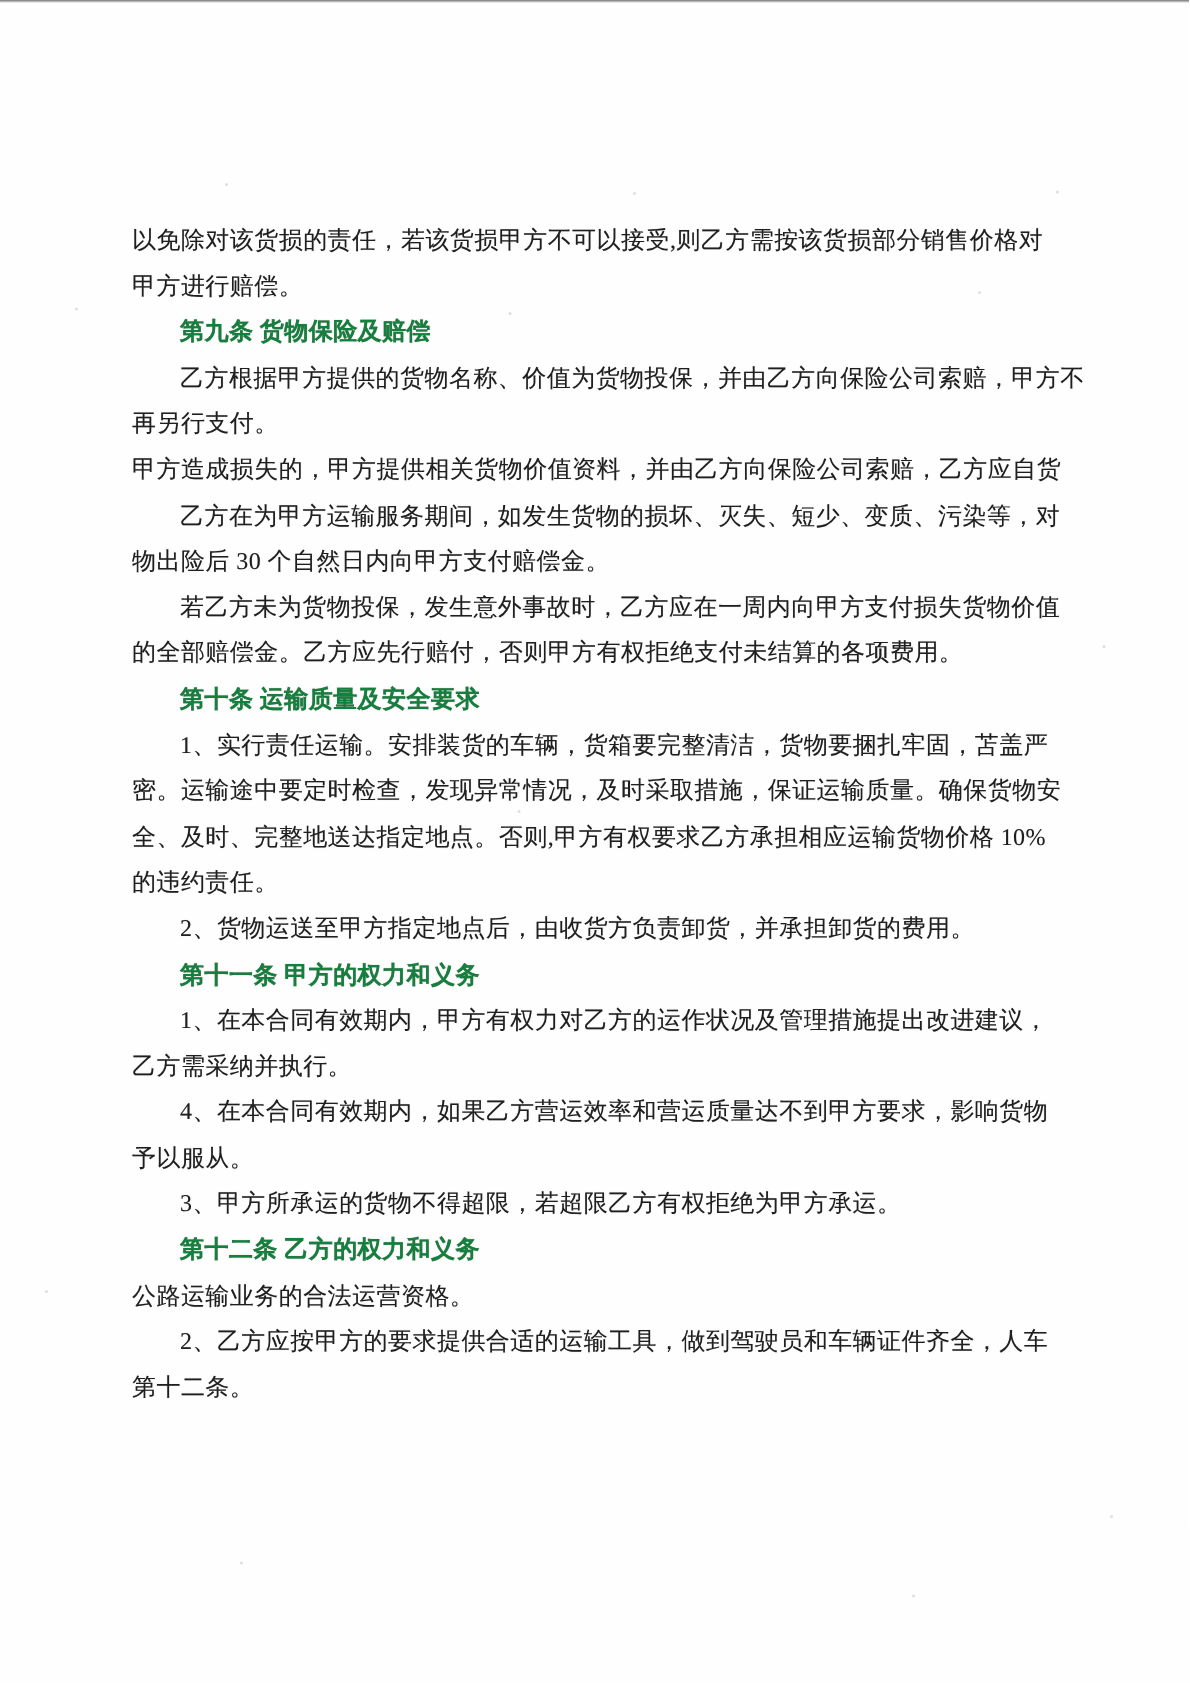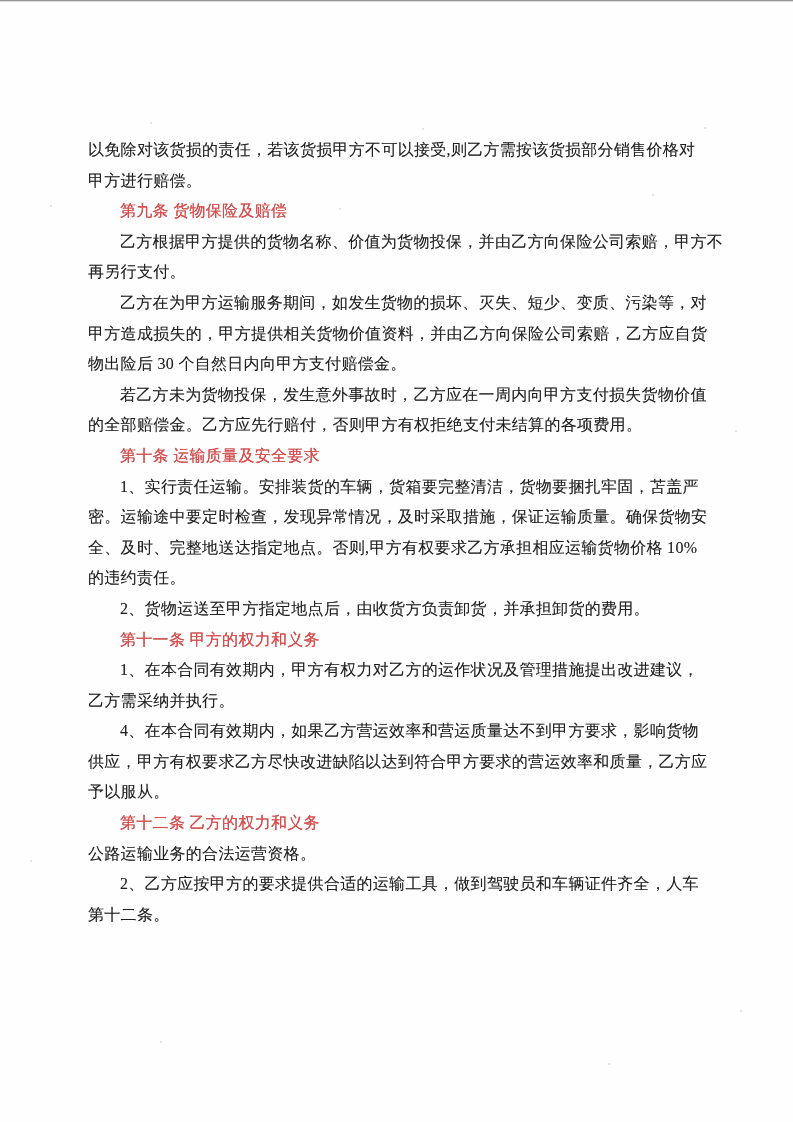--- a/index.html
+++ b/index.html
@@ -32,7 +32,7 @@
   .text-block {
     position: absolute;
     left: 88px;
-    top: 135px;
+    top: 146px;
     width: 626px;
   }
   .line {

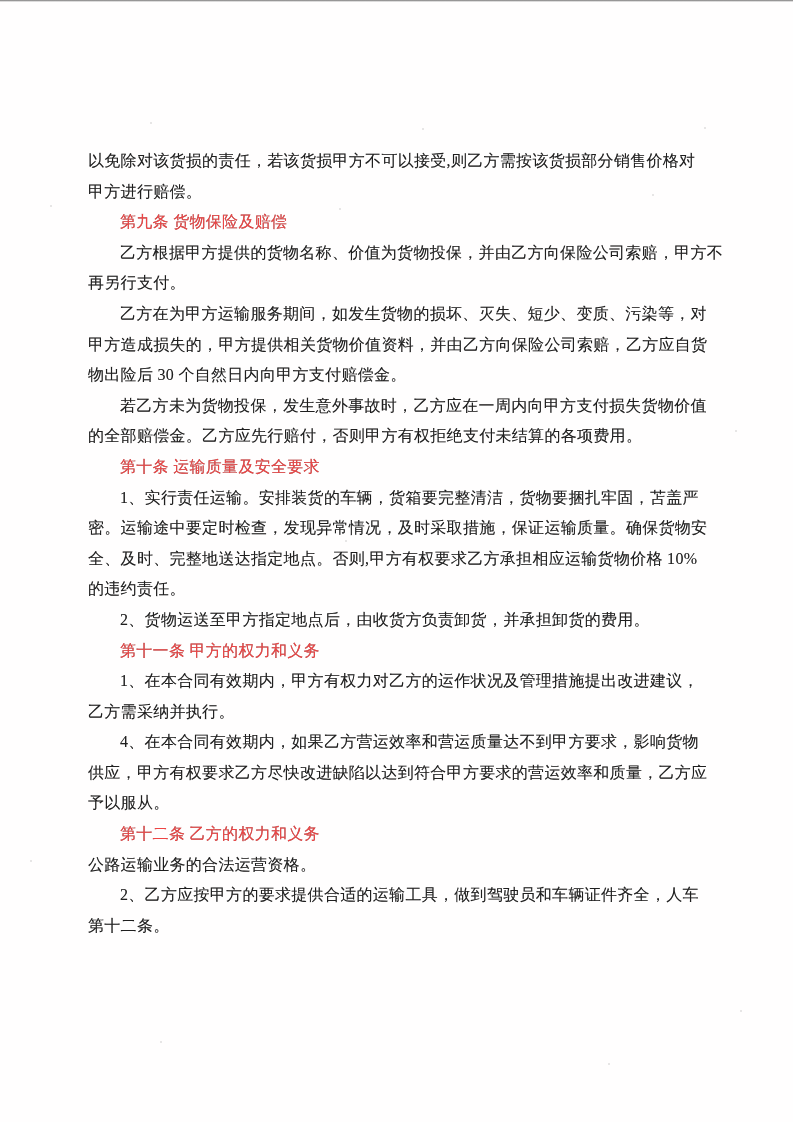--- a/index.html
+++ b/index.html
@@ -47,8 +47,8 @@
   }
   .line.indent { text-indent: 32px; }
   .line.heading {
-    font-weight: 400;
-    color: #ef4444;
+    font-weight: 700;
+    color: #15803d;
     text-shadow: 0 0 0.6px rgba(0,0,0,0.5);
   }
 </style>

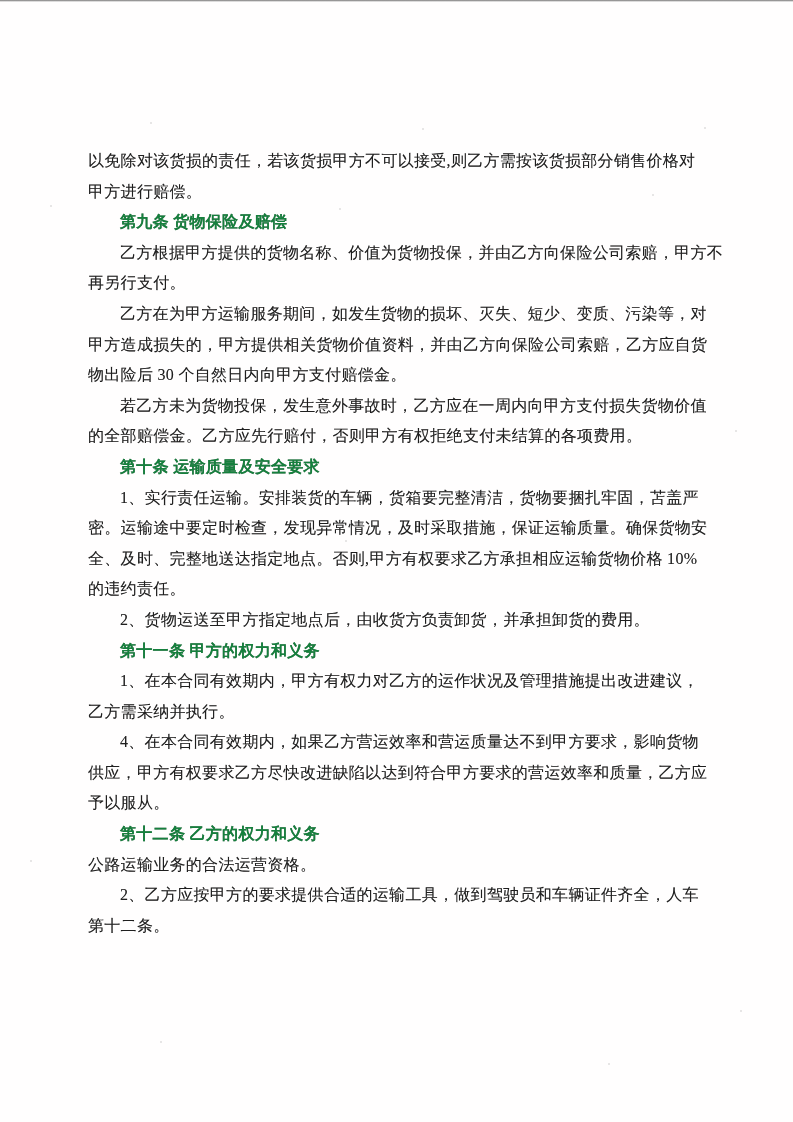--- a/index.html
+++ b/index.html
@@ -78,8 +78,8 @@
       <div class="line heading indent">第九条 货物保险及赔偿</div>
       <div class="line indent fill">乙方根据甲方提供的货物名称、价值为货物投保，并由乙方向保险公司索赔，甲方不</div>
       <div class="line">再另行支付。</div>
+      <div class="line fill">甲方造成损失的，甲方提供相关货物价值资料，并由乙方向保险公司索赔，乙方应自货</div>
       <div class="line indent fill">乙方在为甲方运输服务期间，如发生货物的损坏、灭失、短少、变质、污染等，对</div>
-      <div class="line fill">甲方造成损失的，甲方提供相关货物价值资料，并由乙方向保险公司索赔，乙方应自货</div>
       <div class="line">物出险后 30 个自然日内向甲方支付赔偿金。</div>
       <div class="line indent fill">若乙方未为货物投保，发生意外事故时，乙方应在一周内向甲方支付损失货物价值</div>
       <div class="line">的全部赔偿金。乙方应先行赔付，否则甲方有权拒绝支付未结算的各项费用。</div>

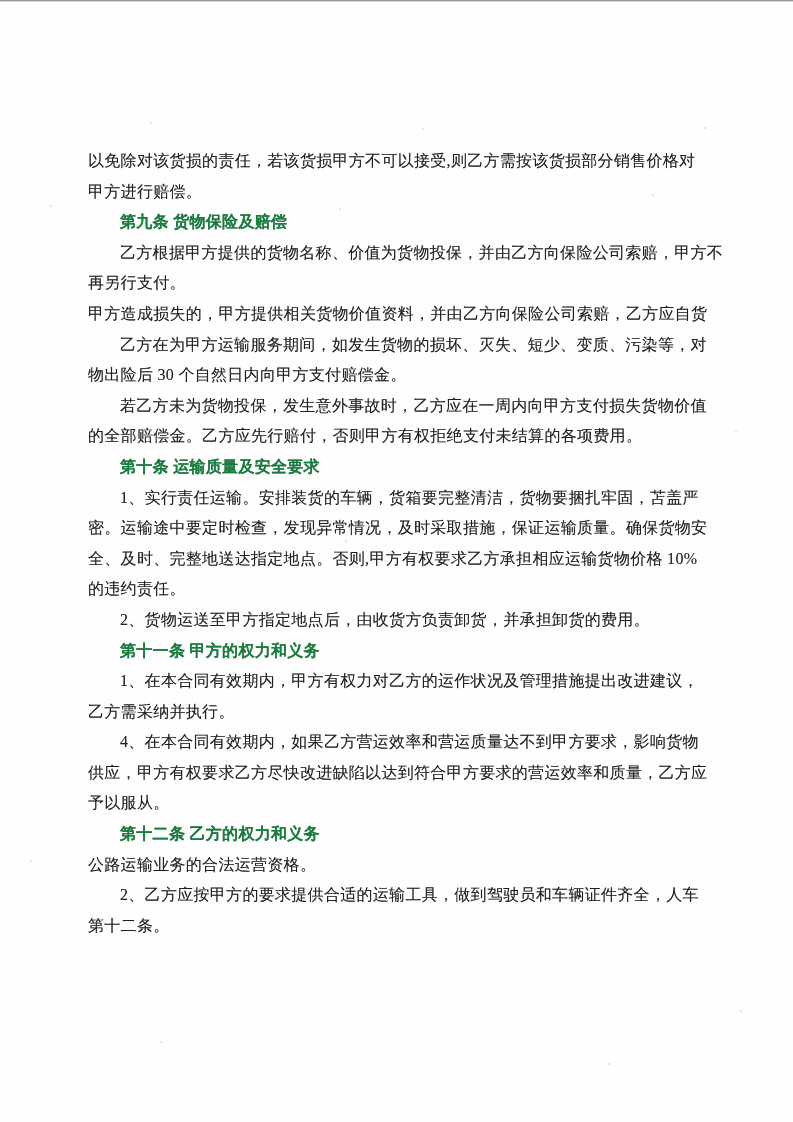--- a/index.html
+++ b/index.html
@@ -93,7 +93,6 @@
       <div class="line indent fill">1、在本合同有效期内，甲方有权力对乙方的运作状况及管理措施提出改进建议，</div>
       <div class="line">乙方需采纳并执行。</div>
       <div class="line indent fill">4、在本合同有效期内，如果乙方营运效率和营运质量达不到甲方要求，影响货物</div>
-      <div class="line fill">供应，甲方有权要求乙方尽快改进缺陷以达到符合甲方要求的营运效率和质量，乙方应</div>
       <div class="line">予以服从。</div>
       <div class="line heading indent">第十二条 乙方的权力和义务</div>
       <div class="line">公路运输业务的合法运营资格。</div>

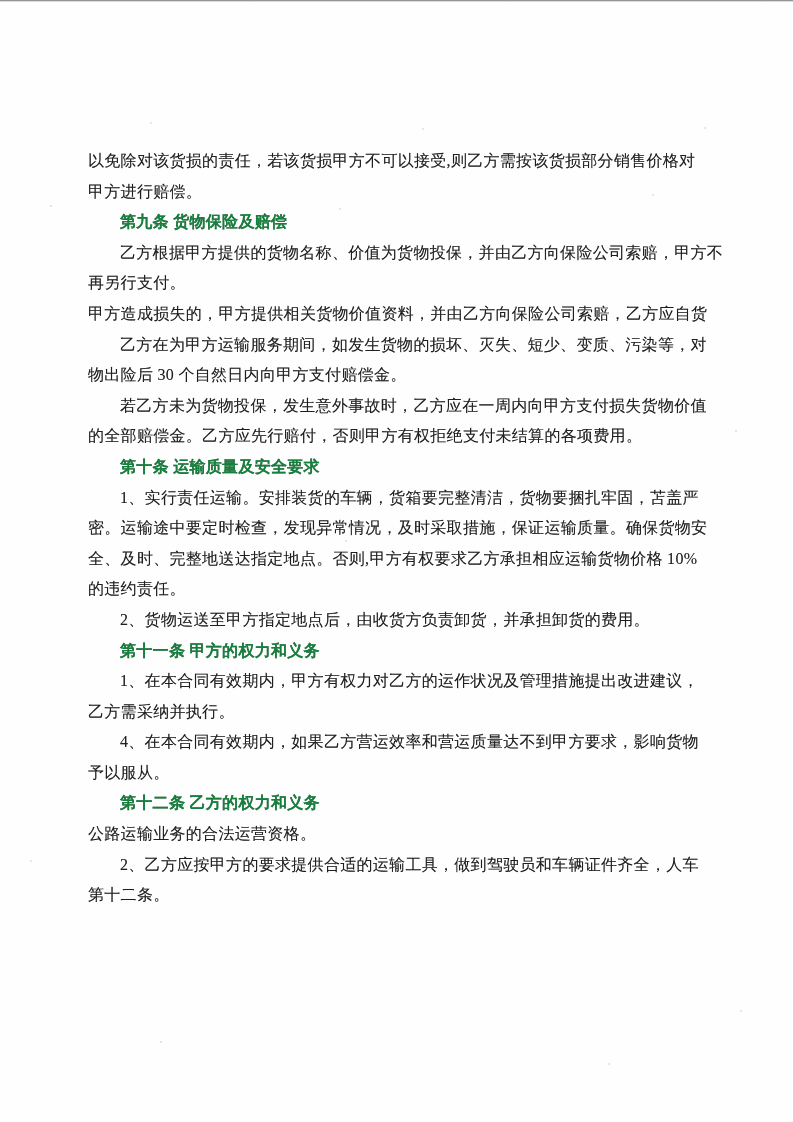--- a/index.html
+++ b/index.html
@@ -94,6 +94,7 @@
       <div class="line">乙方需采纳并执行。</div>
       <div class="line indent fill">4、在本合同有效期内，如果乙方营运效率和营运质量达不到甲方要求，影响货物</div>
       <div class="line">予以服从。</div>
+      <div class="line indent">3、甲方所承运的货物不得超限，若超限乙方有权拒绝为甲方承运。</div>
       <div class="line heading indent">第十二条 乙方的权力和义务</div>
       <div class="line">公路运输业务的合法运营资格。</div>
       <div class="line indent fill">2、乙方应按甲方的要求提供合适的运输工具，做到驾驶员和车辆证件齐全，人车</div>

